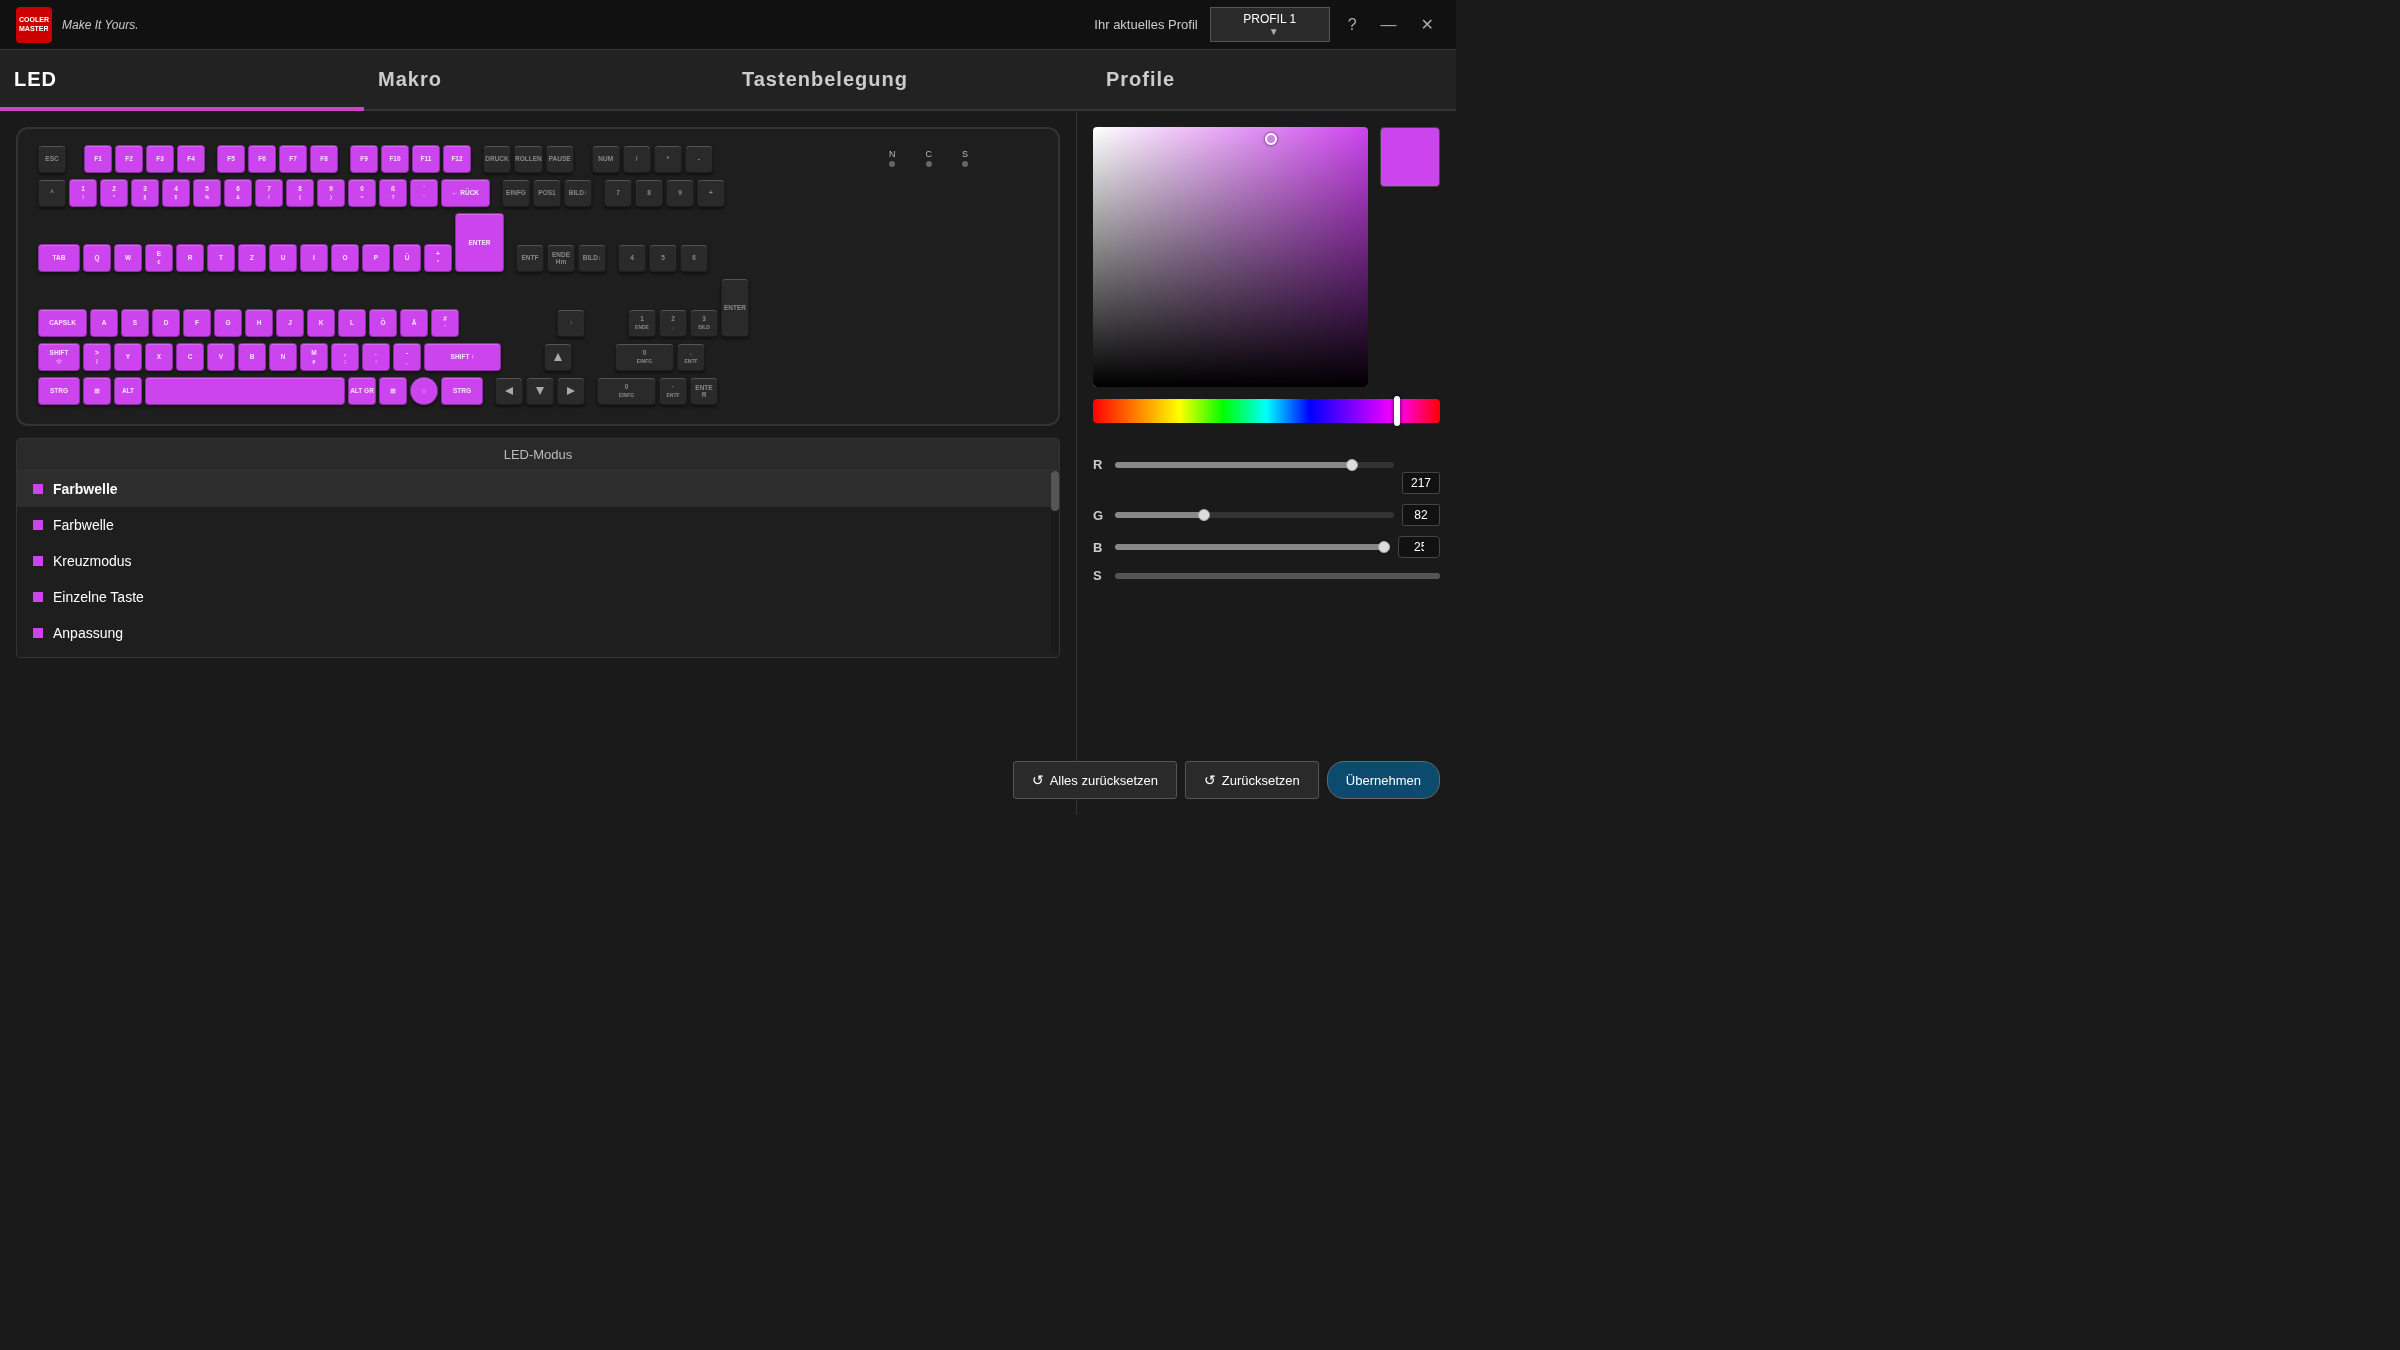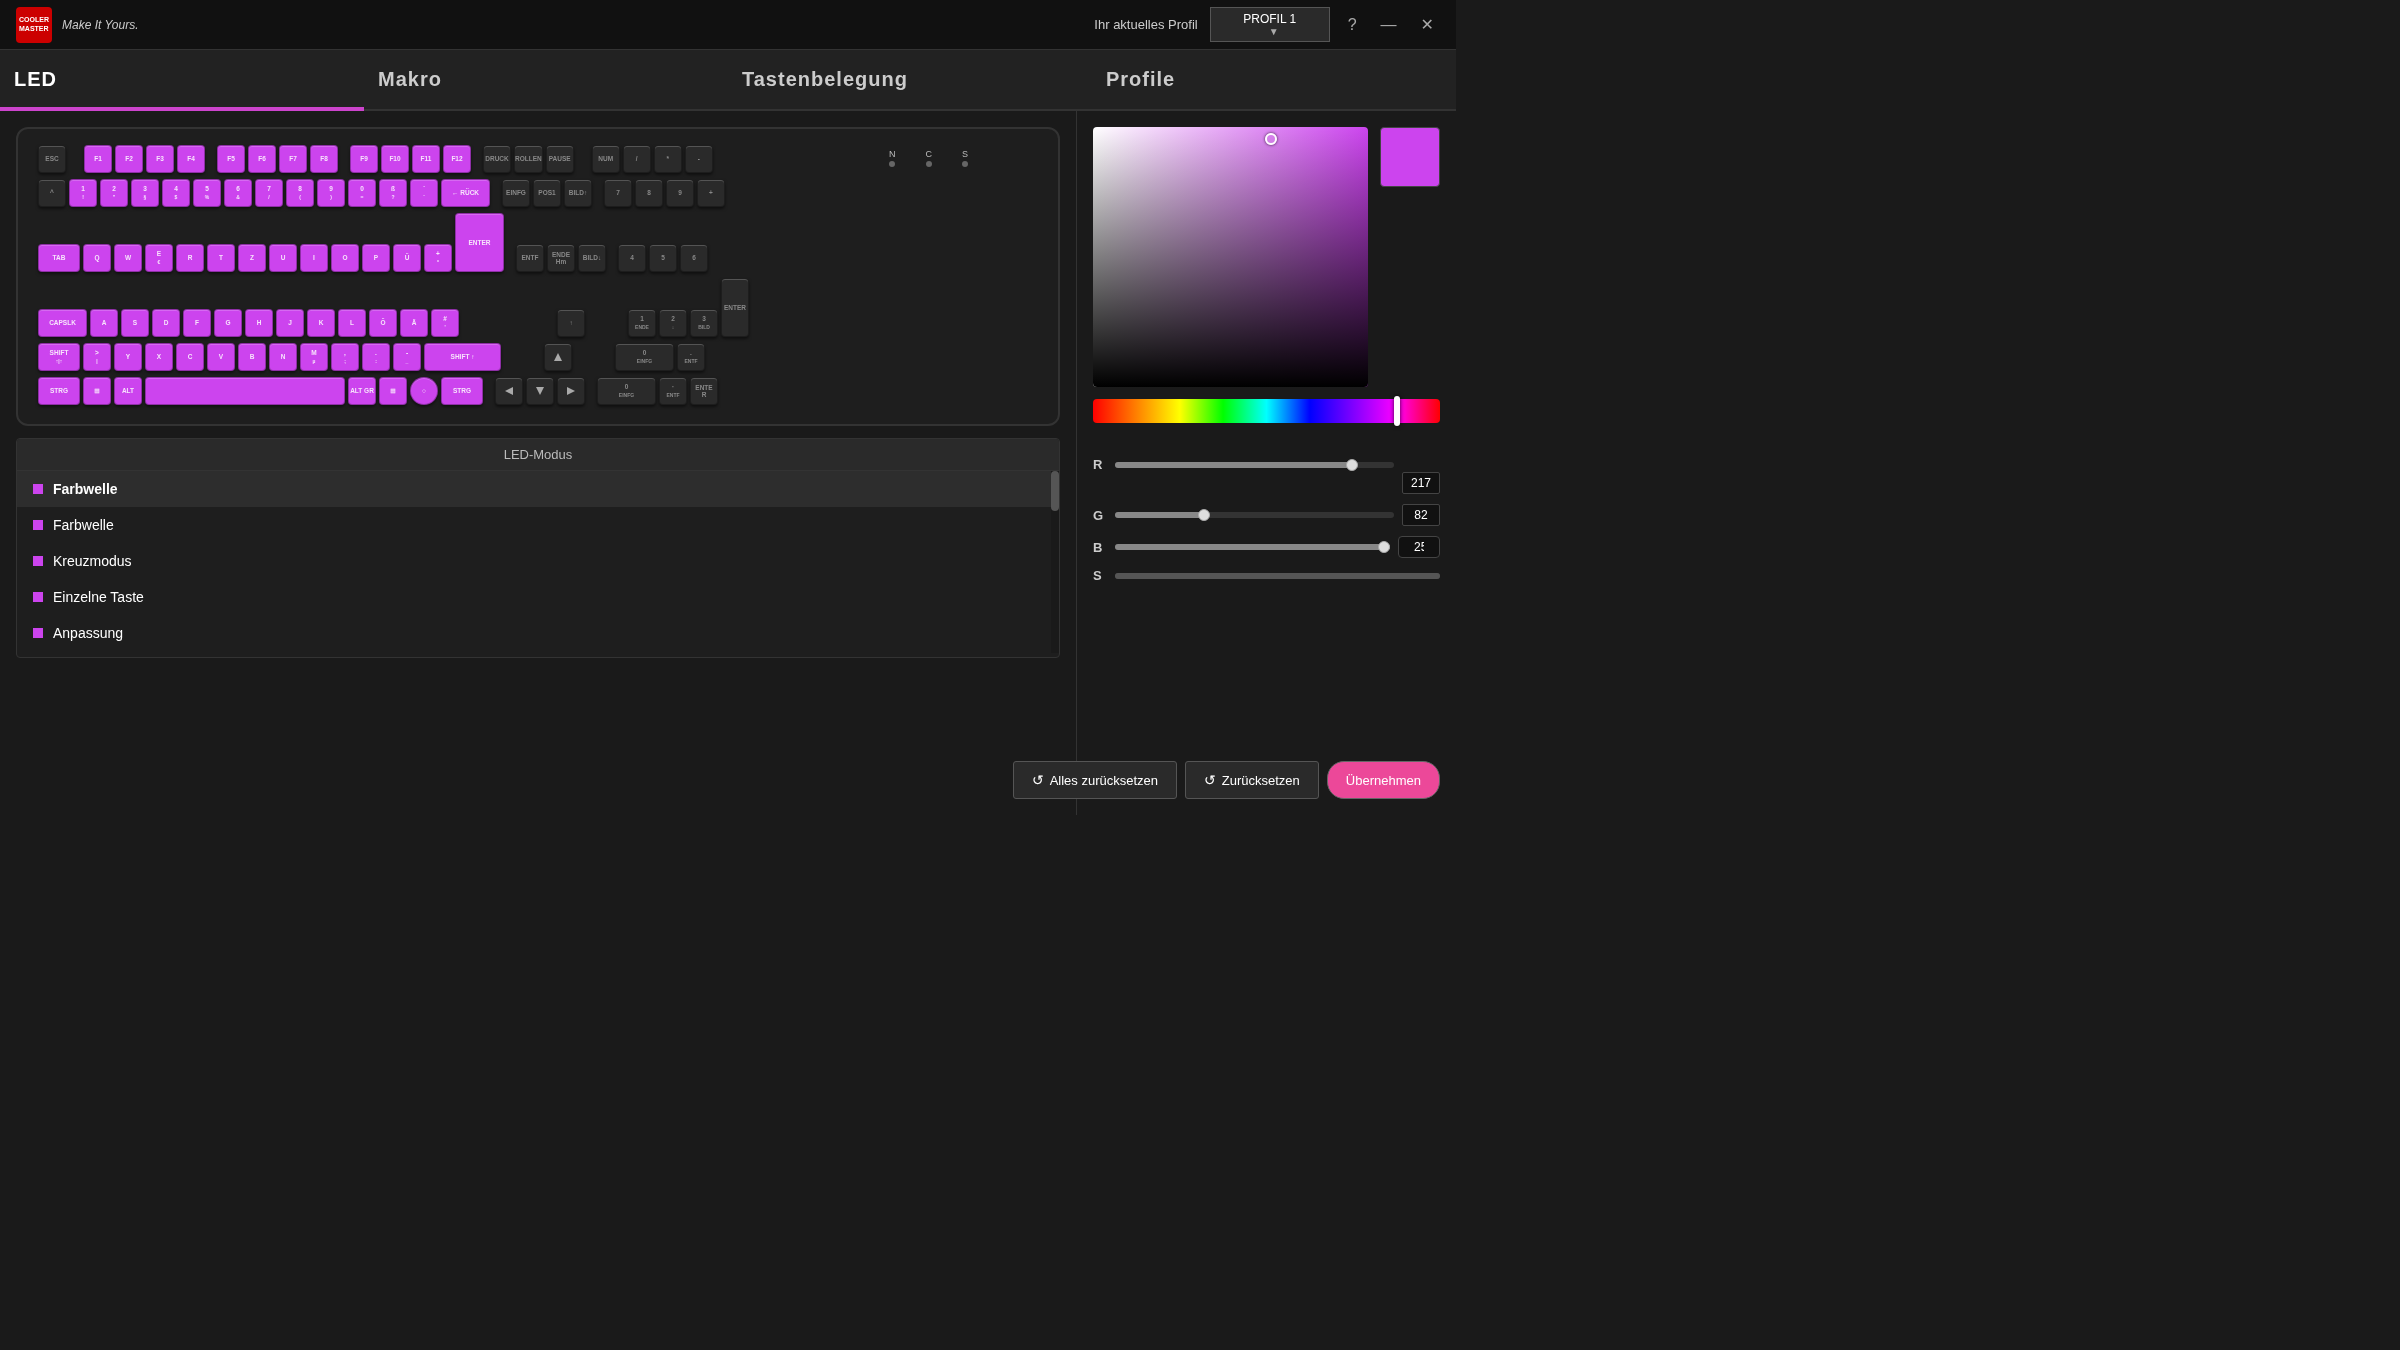--- a/index.html
+++ b/index.html
@@ -403,7 +403,7 @@
       white-space: nowrap;
     }
     .btn.primary {
-      background: #ec4899;
+      background: #0c4a6e;
       border-color: #666;
       border-radius: 17px;
     }

